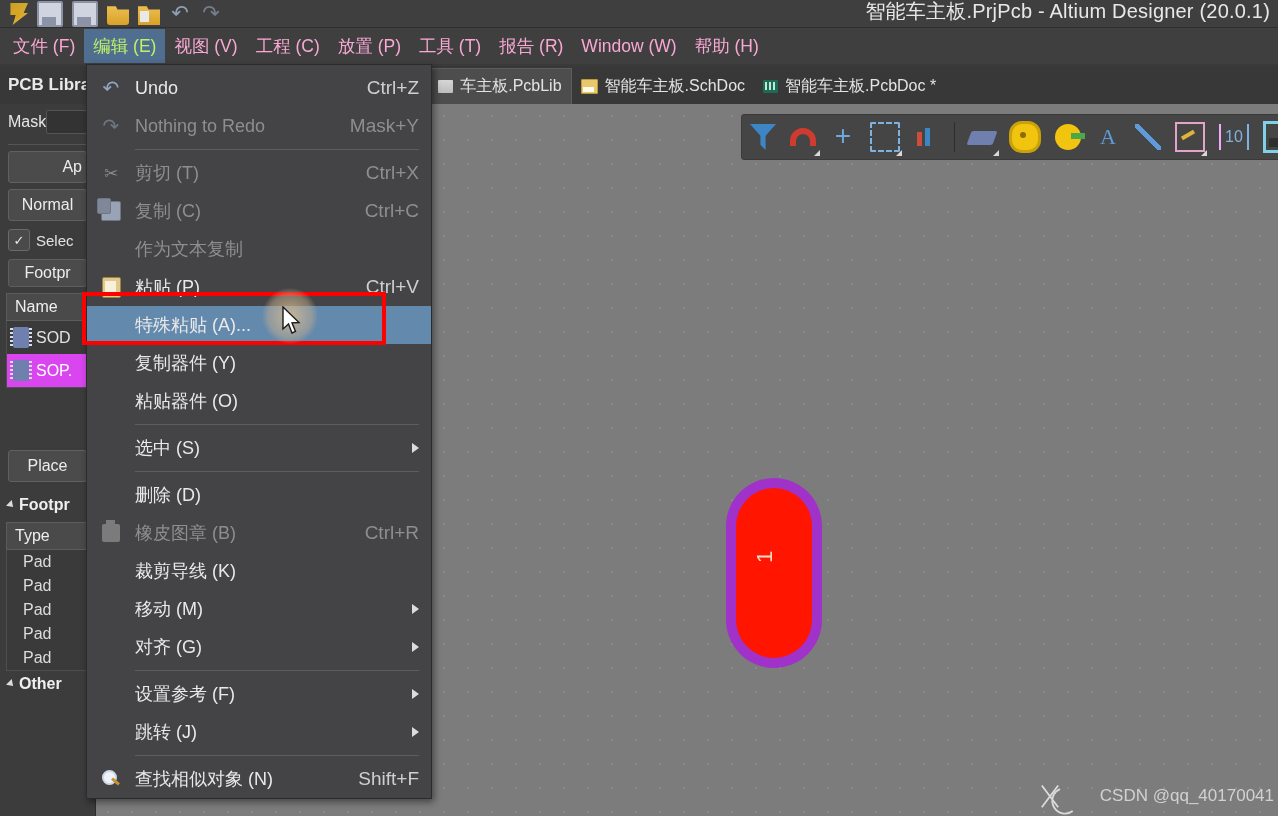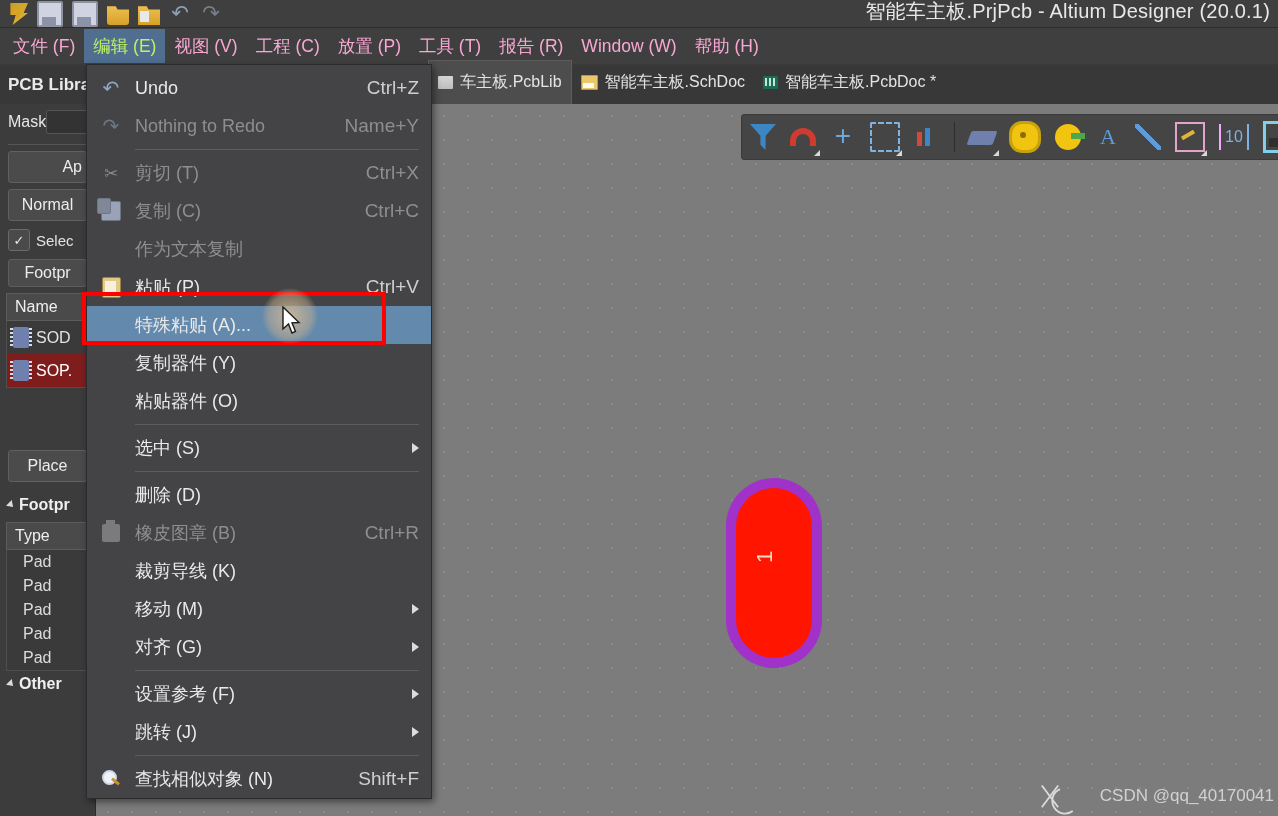--- a/index.html
+++ b/index.html
@@ -72,7 +72,7 @@
   }
   .doctab{
     display:flex;align-items:center;gap:7px;
-    font-size:16px;color:#e4e4e4;padding:6px 9px;height:44px;box-sizing:border-box;
+    font-size:16px;color:#e4e4e4;padding:6px 9px;height:36px;box-sizing:border-box;
     white-space:nowrap;
   }
   .doctab.sel{background:#4d4d4d;border:1px solid #5c5c5c;border-bottom:none;}

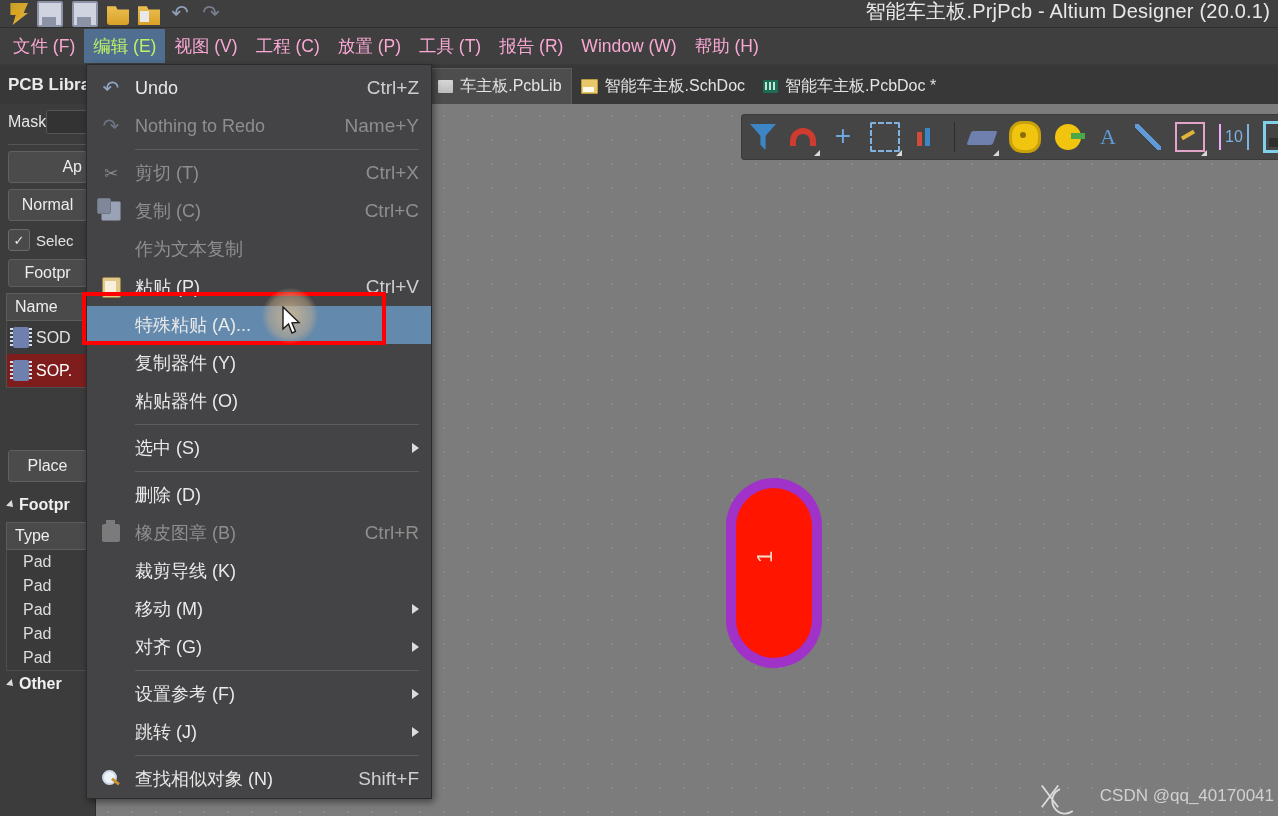--- a/index.html
+++ b/index.html
@@ -372,7 +372,7 @@
     <div class="mrow disabled">
       <span class="micon mi-redo">↷</span>
       <span class="mlabel">Nothing to Redo</span>
-      <span class="mkey">Name+Y</span>
+      <span class="mkey">Mask+Y</span>
     </div>
 
     <div class="msep"></div>

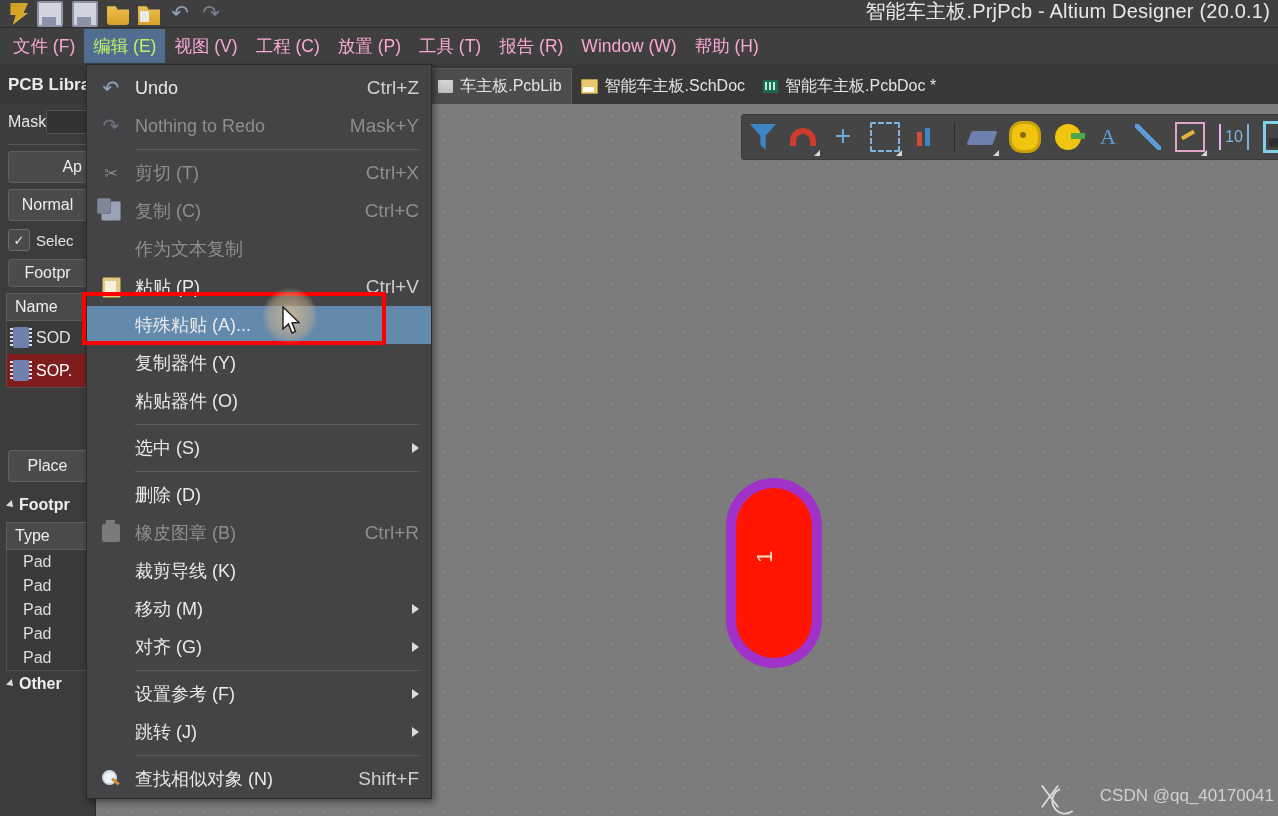--- a/index.html
+++ b/index.html
@@ -116,7 +116,7 @@
   }
   .grid-body{margin:0 6px;background:#3a3a3a;border:1px solid #4e4e4e;border-top:none;}
   .grid-row{display:flex;align-items:center;gap:7px;height:33px;padding-left:6px;font-size:16px;color:#e3e3e3;}
-  .grid-row.sel{background:#7f1d1d;color:#fff;}
+  .grid-row.sel{background:#d946ef;color:#fff;}
   .chip-ic{width:16px;height:21px;flex:none;background:#6f7fae;border-radius:2px;position:relative;}
   .chip-ic:before,.chip-ic:after{
     content:"";position:absolute;top:1px;width:3px;height:19px;

